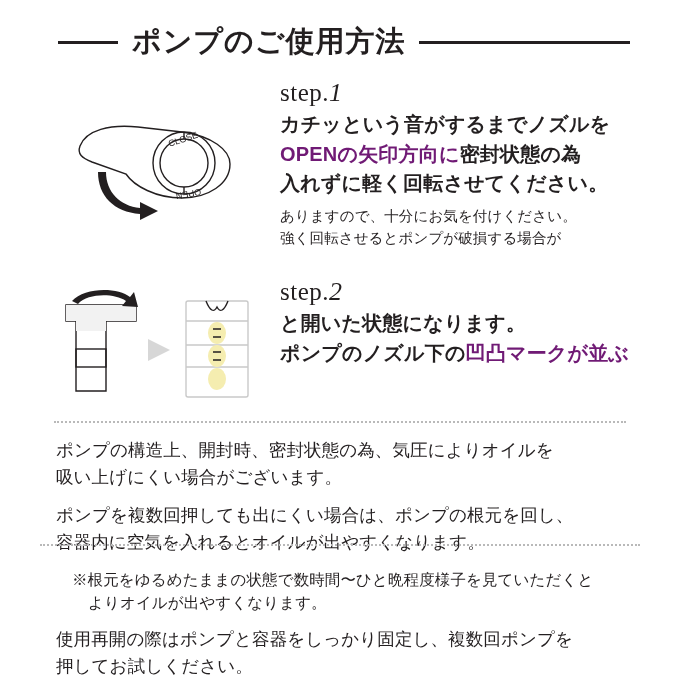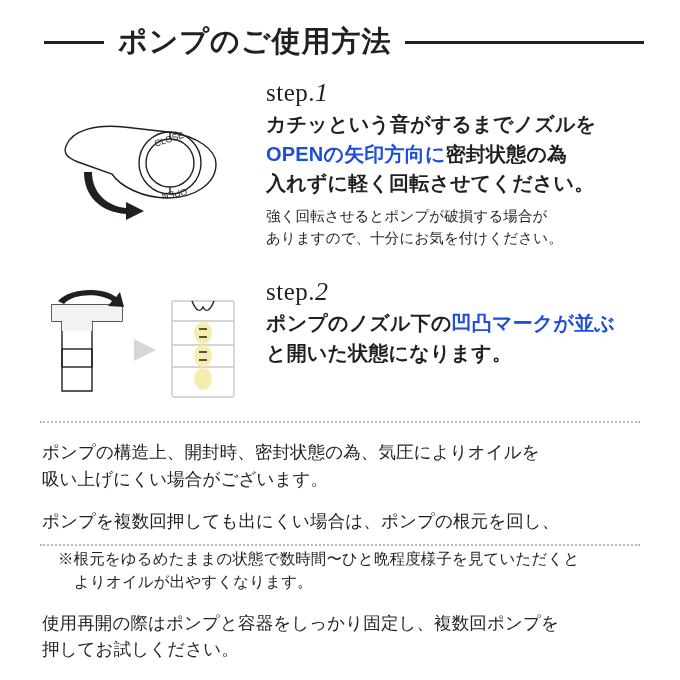--- a/index.html
+++ b/index.html
@@ -19,7 +19,7 @@
     width: 680px;
     height: 568px;
     box-sizing: border-box;
-    padding: 0 26px;
+    padding: 0 40px;
   }
 
   

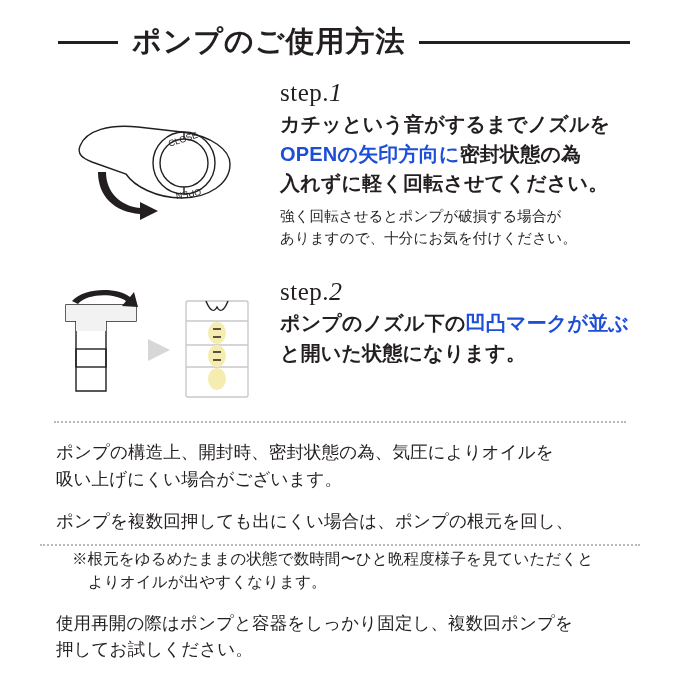--- a/index.html
+++ b/index.html
@@ -80,7 +80,7 @@
     letter-spacing: .2px;
     font-weight: bold;
   }
-  .hl-red { color: #1d4ed8; }
+  .hl-red { color: #701a75; }
   .step-note {
     margin-top: 7px;
     font-size: 14.5px;

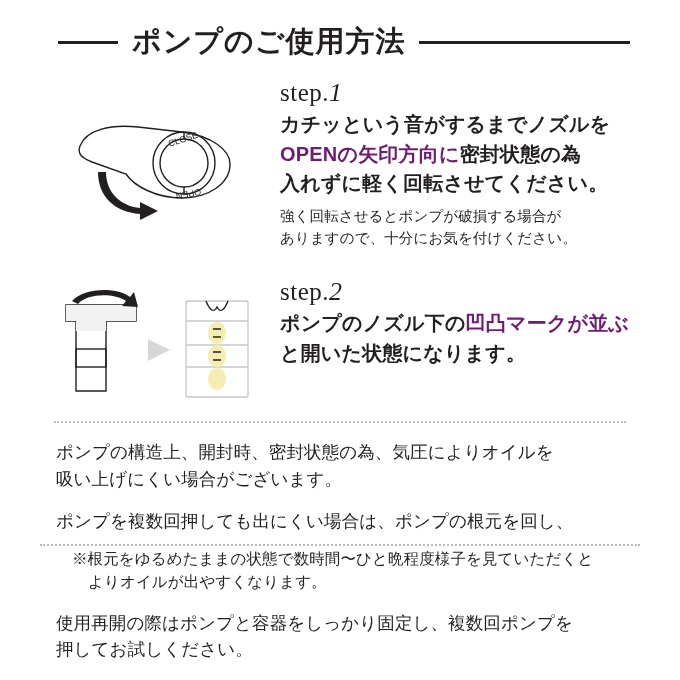--- a/index.html
+++ b/index.html
@@ -170,8 +170,8 @@
         <div>入れずに軽く回転させてください。</div>
       </div>
       <div class="step-note">
+        <div>ありますので、十分にお気を付けください。</div>
         <div>強く回転させるとポンプが破損する場合が</div>
-        <div>ありますので、十分にお気を付けください。</div>
       </div>
     </div>
   </div>

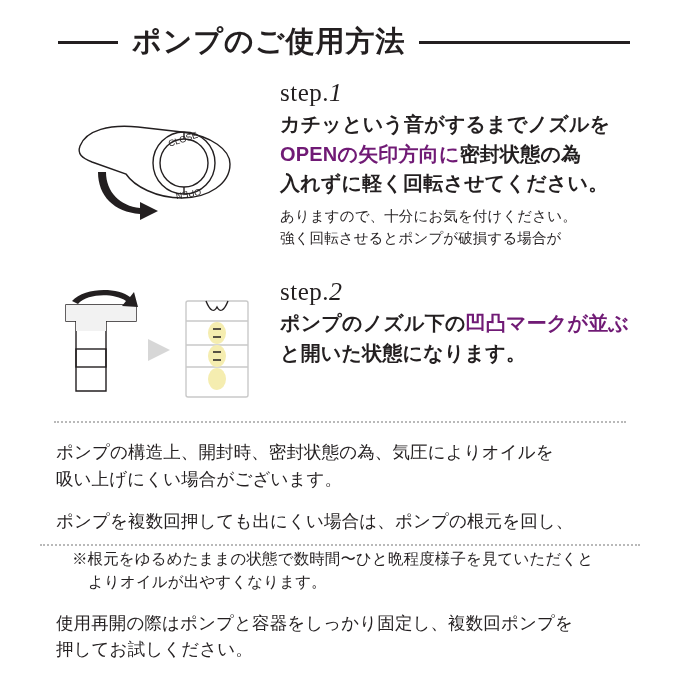--- a/index.html
+++ b/index.html
@@ -209,8 +209,8 @@
         <span>step.</span><span class="num">2</span>
       </div>
       <div class="step-main">
+        <div>と開いた状態になります。</div>
         <div><span>ポンプのノズル下の</span><span class="hl-red">凹凸マークが並ぶ</span></div>
-        <div>と開いた状態になります。</div>
       </div>
     </div>
   </div>

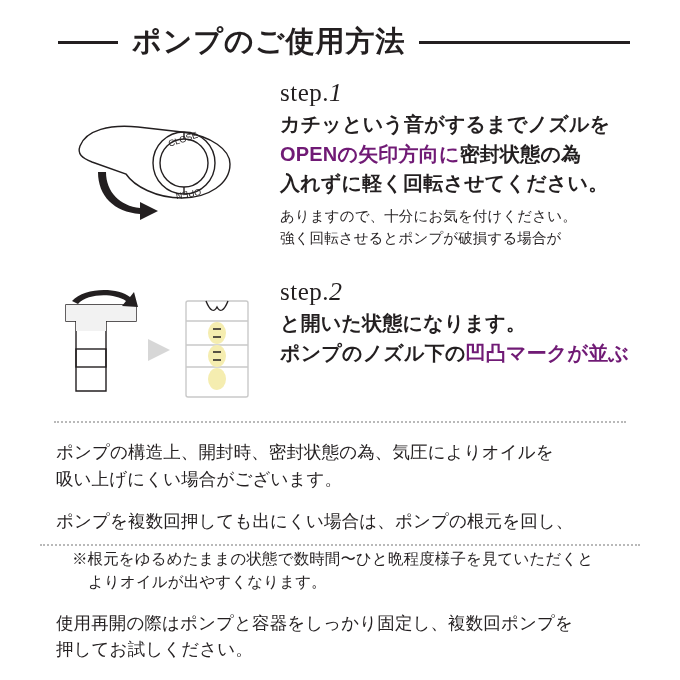--- a/index.html
+++ b/index.html
@@ -104,7 +104,7 @@
     font-size: 17.5px;
     line-height: 1.52;
     letter-spacing: .1px;
-    margin: 16px 0 12px 0;
+    margin: 10px 0 12px 0;
   }
   .note-small {
     font-size: 15.5px;

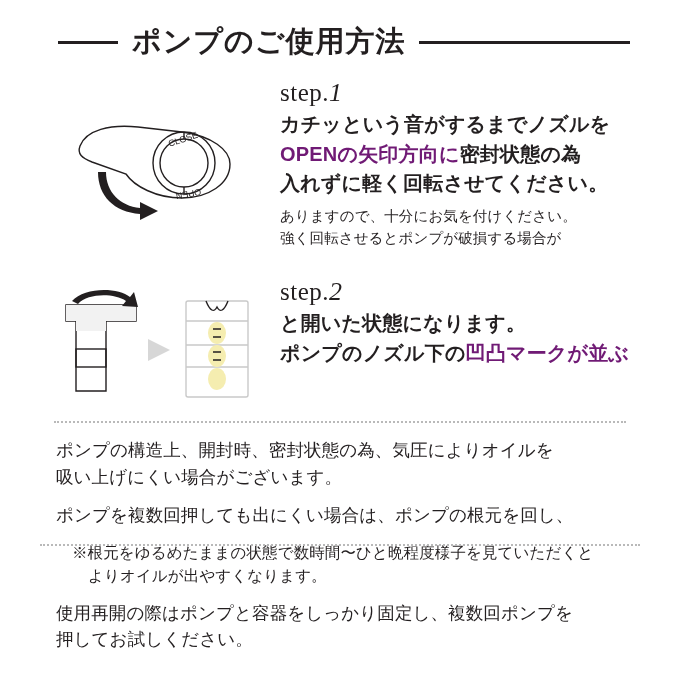--- a/index.html
+++ b/index.html
@@ -224,6 +224,7 @@
     </p>
     <p class="note-p">
       <span>ポンプを複数回押しても出にくい場合は、ポンプの根元を回し、</span><br>
+      <span>容器内に空気を入れるとオイルが出やすくなります。</span>
     </p>
     <p class="note-small">
       <span>※根元をゆるめたままの状態で数時間〜ひと晩程度様子を見ていただくと</span>

